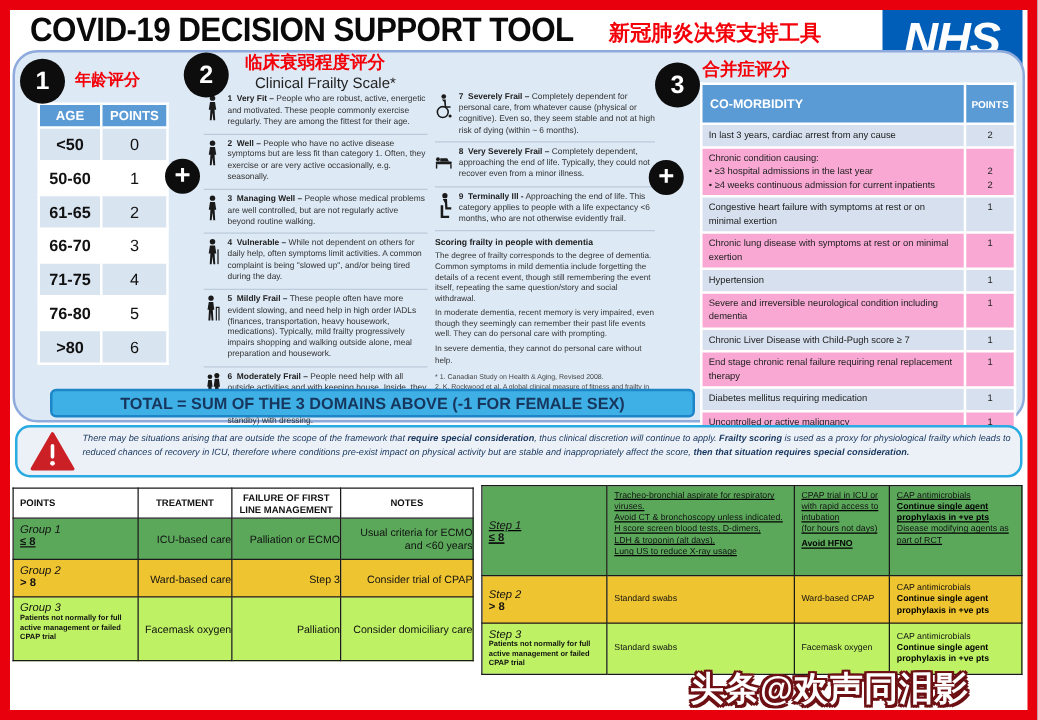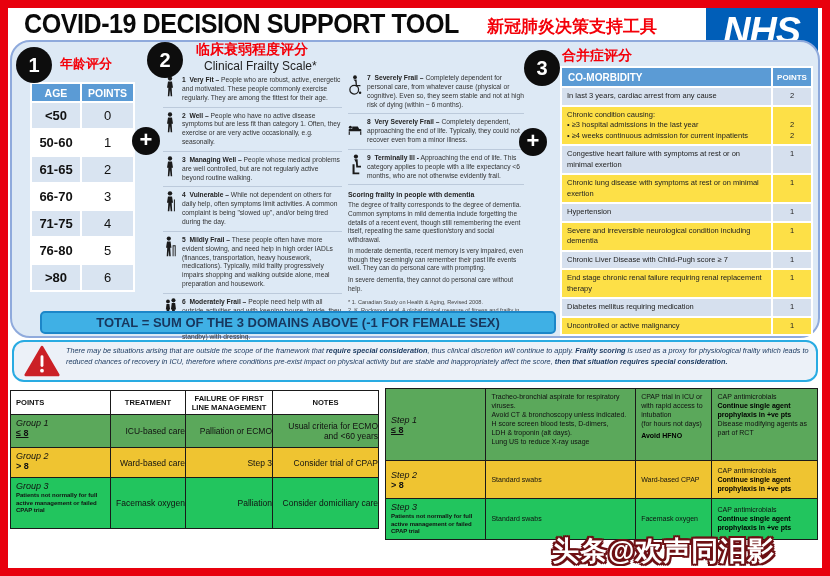--- a/index.html
+++ b/index.html
@@ -61,7 +61,7 @@
 
   
   #como-table { position:absolute; left:560px; top:66px; width:253px; border-collapse:collapse; }
-  #como-table th { background:#5b9bd5; color:#fff; font-weight:700; border:2px solid #fff; height:20px; }
+  #como-table th { background:#5b9bd5; color:#fff; font-weight:700; border:2px solid #fff; height:32px; }
   #como-table th.c1 { font-size:10px; text-align:left; padding-left:6px; }
   #como-table th.c2 { font-size:8px; width:40px; }
   #como-table td { border:2px solid #fff; font-size:7.5px; line-height:1.4; color:#222;

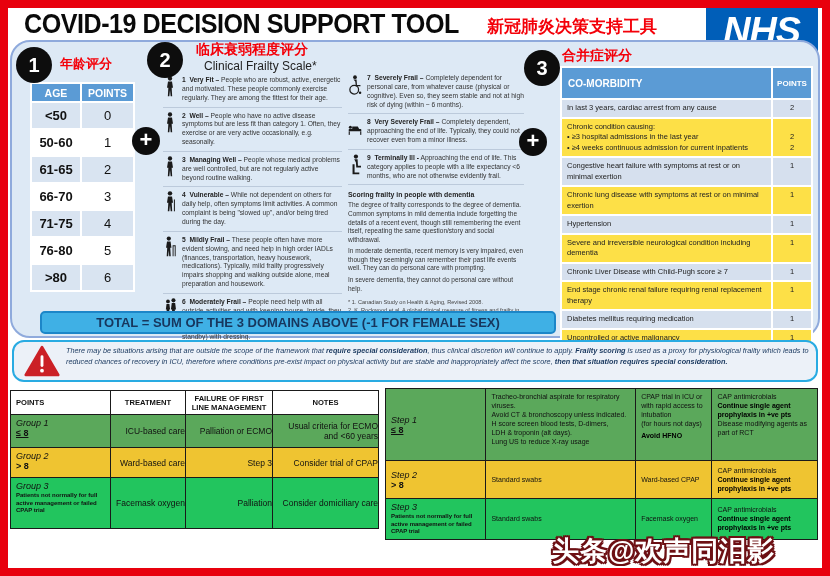--- a/index.html
+++ b/index.html
@@ -65,7 +65,7 @@
   #como-table th.c1 { font-size:10px; text-align:left; padding-left:6px; }
   #como-table th.c2 { font-size:8px; width:40px; }
   #como-table td { border:2px solid #fff; font-size:7.5px; line-height:1.4; color:#222;
-                   padding:3px 5px; vertical-align:top; background:#fde047; }
+                   padding:3px 5px; vertical-align:top; background:#f9a8d4; }
   #como-table tr.shade td { background:#d6e0ee; }
   #como-table td.pts { text-align:center; }
   .pre { white-space:pre-line; }

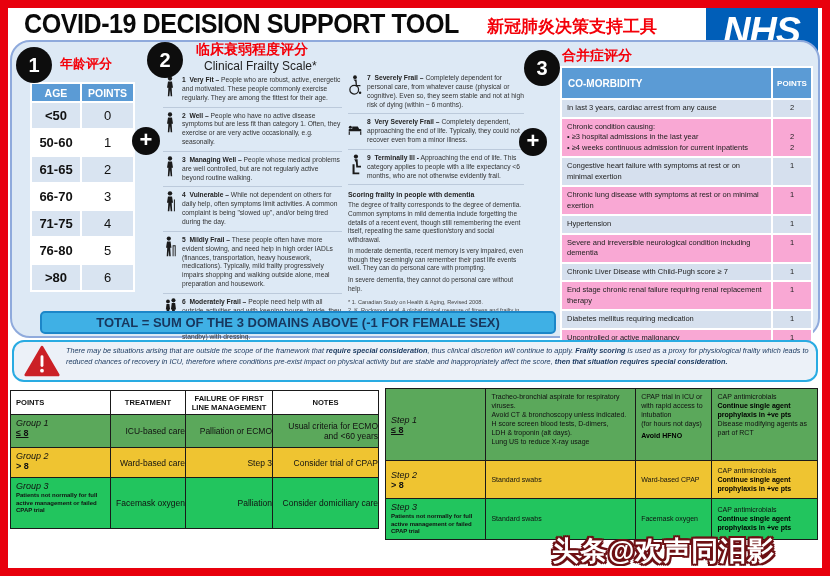--- a/index.html
+++ b/index.html
@@ -114,7 +114,7 @@
   #rtable td.first { vertical-align:middle; }
   #rtable .body7 { font-size:7px; line-height:1.3; color:#111; }
   #rtable .bold-line { font-size:7px; line-height:1.3; font-weight:800; color:#000; }
-  #rtable tr.s1 td { height:72px; } #rtable tr.s2 td { height:38px; } #rtable tr.s3 td { height:37px; }
+  #rtable tr.s1 td { height:72px;text-decoration:underline; } #rtable tr.s2 td { height:38px; } #rtable tr.s3 td { height:37px; }
   #rtable tr.s2 td, #rtable tr.s3 td { vertical-align:middle; }
   #rtable .gap { margin-top:3px; }
 

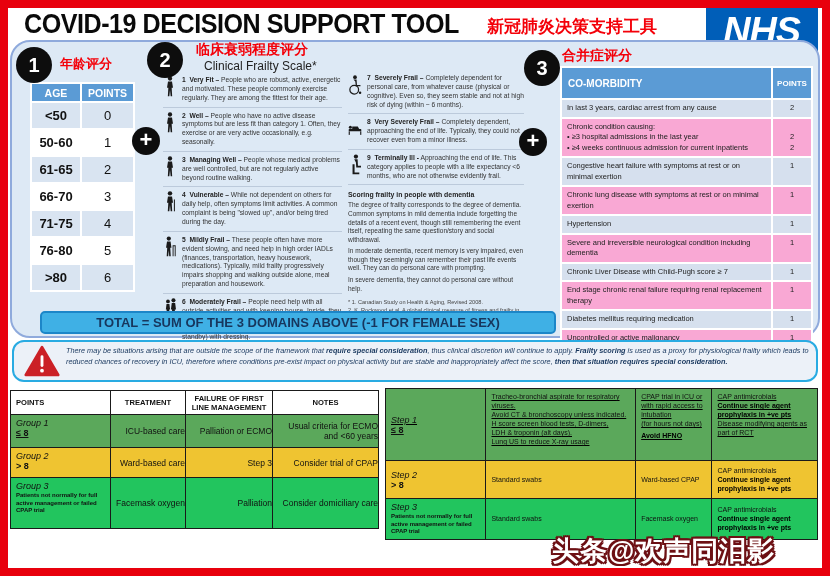--- a/index.html
+++ b/index.html
@@ -88,7 +88,7 @@
   .btable { position:absolute; border-collapse:collapse; table-layout:fixed; }
   .btable td, .btable th { border:1.5px solid #1a1a1a; vertical-align:middle; }
   .btable th { background:#fff; color:#111; }
-  tr.green td { background:#5ba85b; } tr.yellow td { background:#efc431; } tr.red td { background:#22c55e; }
+  tr.green td { background:#5ba85b; } tr.yellow td { background:#efc431; } tr.red td { background:#bef264; }
   .grp { font-style:italic; font-size:9px; color:#111; }
   .crit { font-weight:700; font-size:9px; color:#111; }
   .crit.u { text-decoration:underline; }

